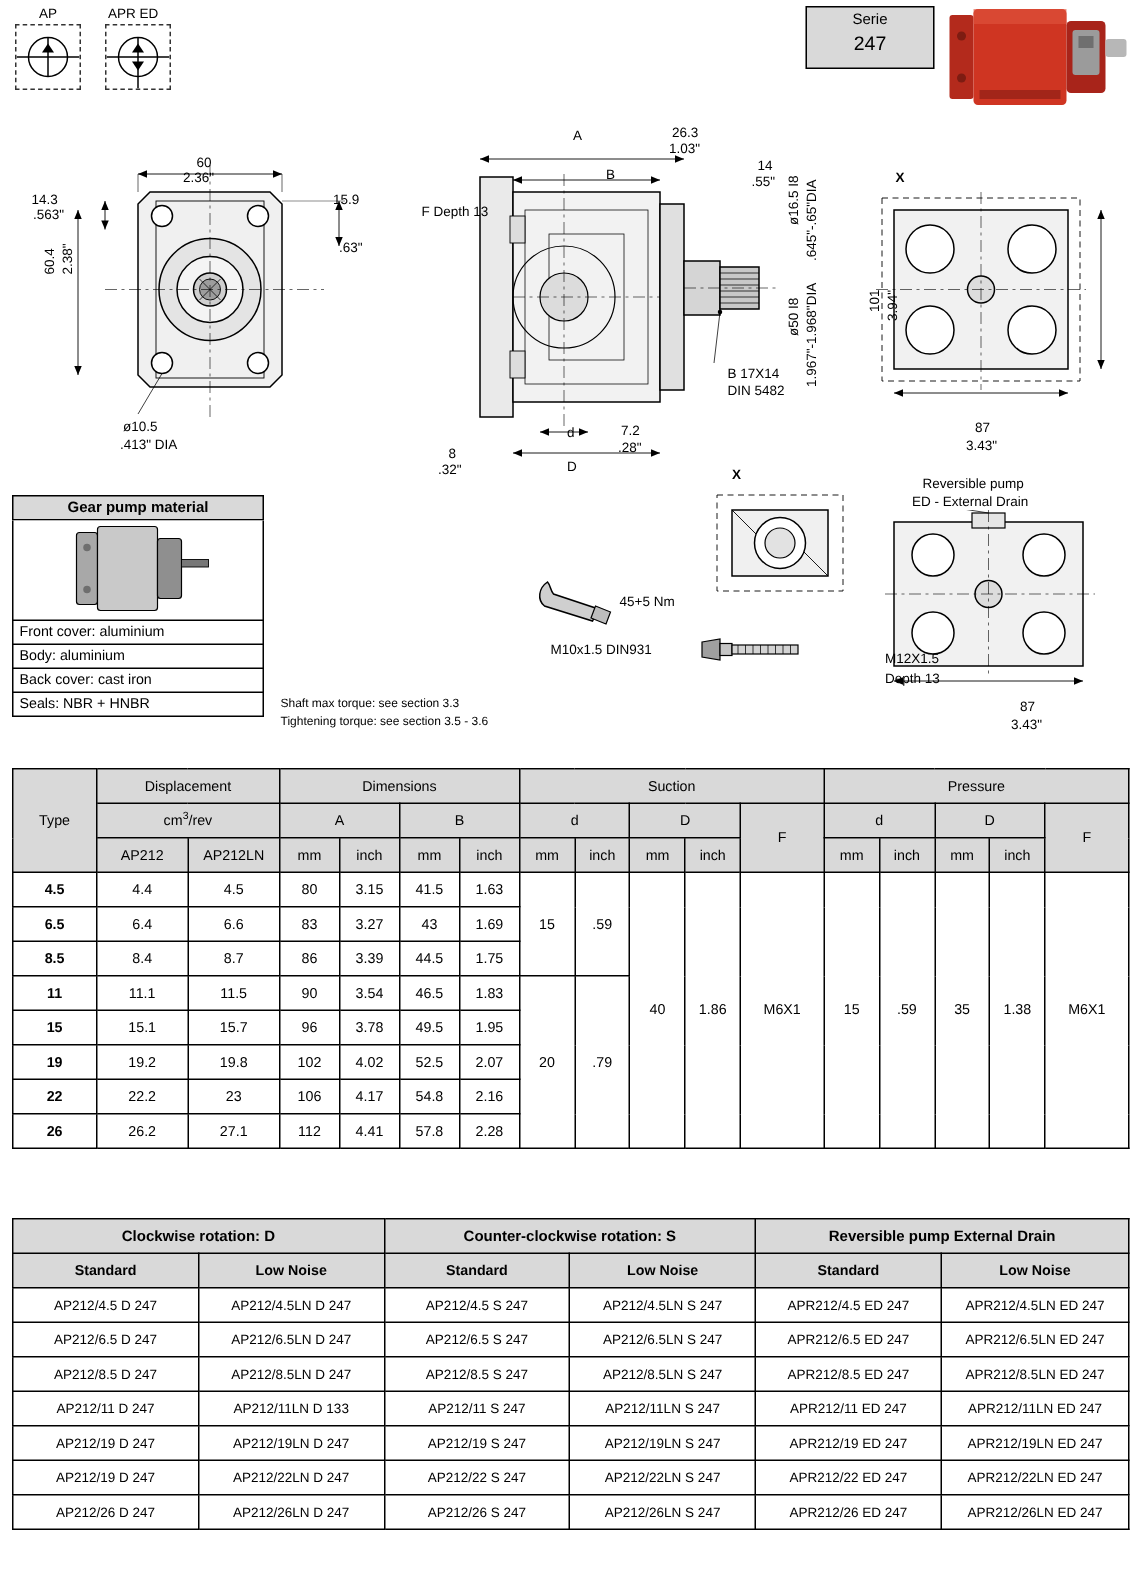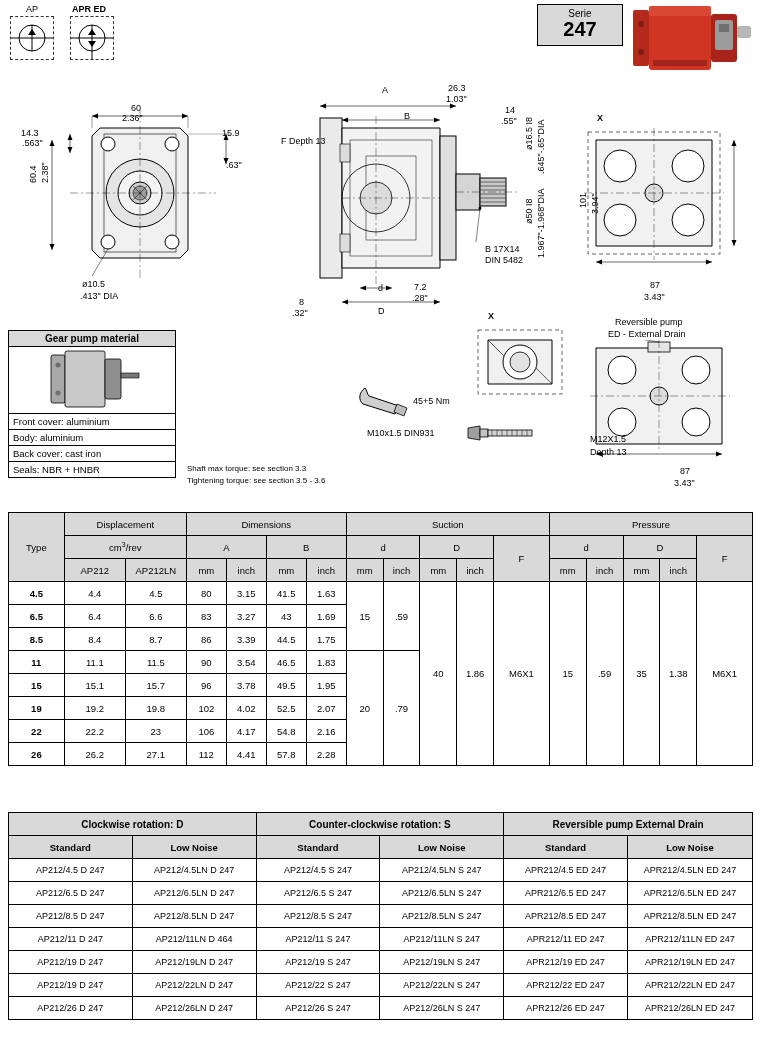--- a/index.html
+++ b/index.html
@@ -96,7 +96,7 @@
   </svg>
 </div>
 
-<div class="abs lbl" style="left:72px;top:4px;font-weight:bold;">APR ED</div>
+<div class="abs lbl" style="left:72px;top:4px;">APR ED</div>
 <div class="abs sym-box" style="left:70px;top:16px;width:42px;height:42px;">
   <svg width="42" height="42" viewBox="0 0 42 42">
     <circle cx="21" cy="21" r="13" fill="none" stroke="#000" stroke-width="1"></circle>

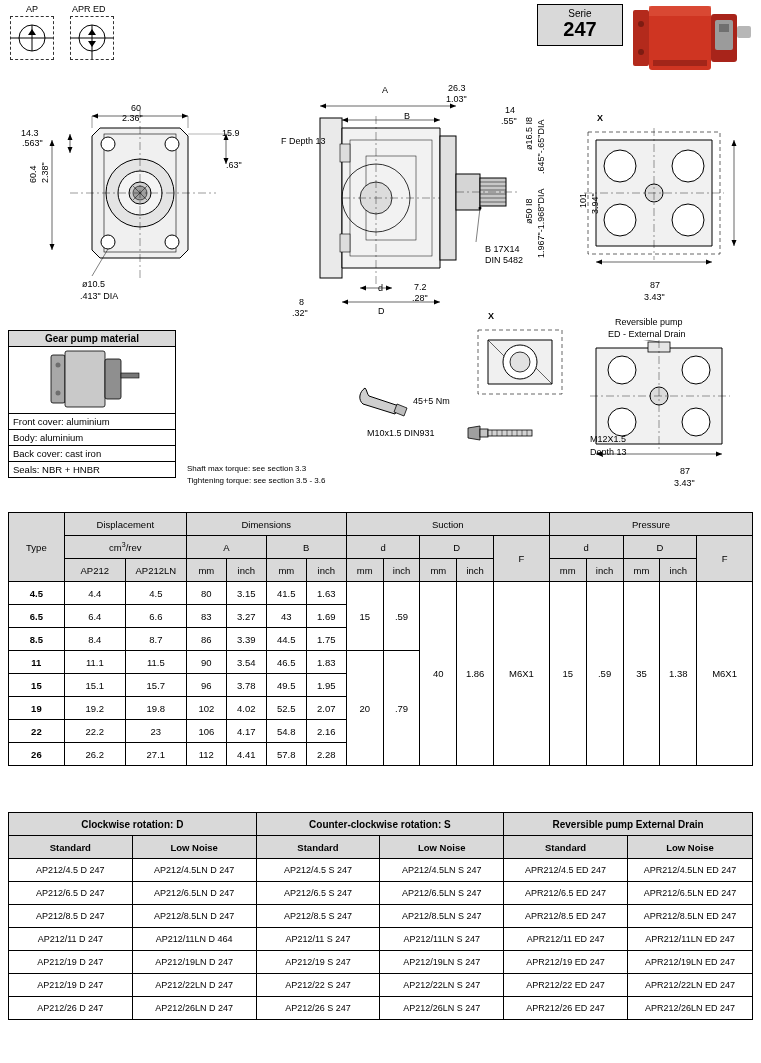--- a/index.html
+++ b/index.html
@@ -21,7 +21,7 @@
     text-align:center;
   }
   #serie-badge .s1{font-size:10px;margin-top:3px;}
-  #serie-badge .s2{font-size:20px;font-weight:bold;line-height:20px;}
+  #serie-badge .s2{font-size:13px;font-weight:normal;line-height:20px;}
 
   
   #pump-photo{left:631px;top:4px;width:124px;height:70px;}

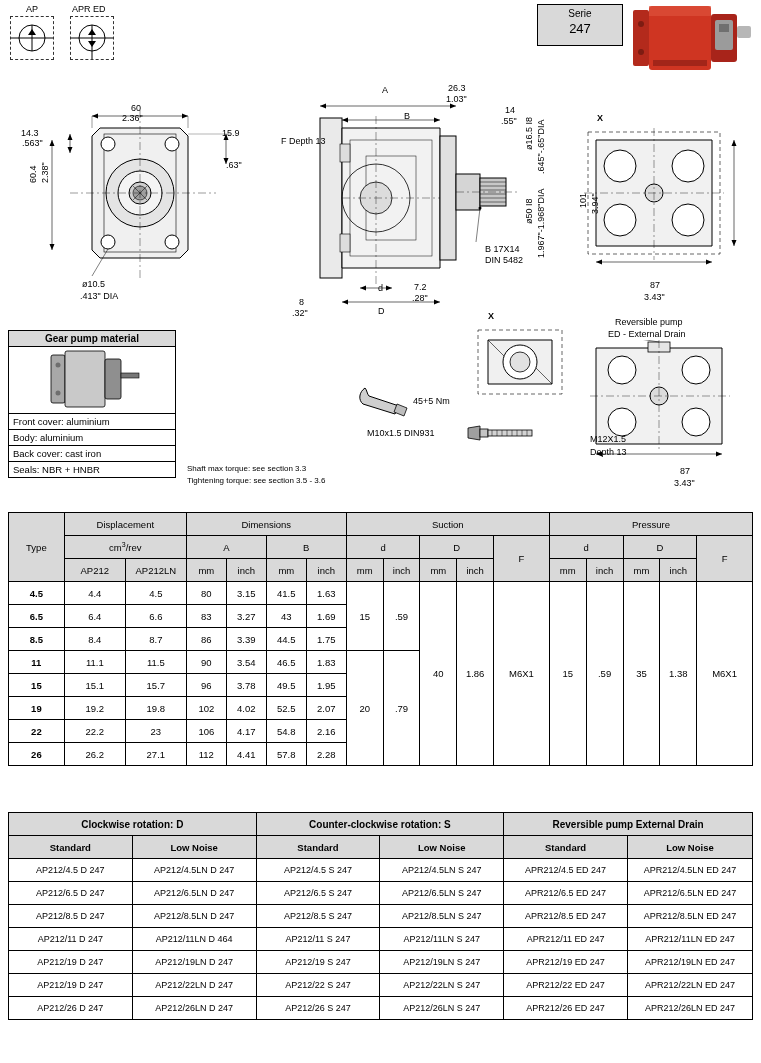--- a/index.html
+++ b/index.html
@@ -518,7 +518,7 @@
   </tr>
   <tr>
     <td>AP212/11 D 247</td>
-    <td>AP212/11LN D 464</td>
+    <td>AP212/11LN D 133</td>
     <td>AP212/11 S 247</td>
     <td>AP212/11LN S 247</td>
     <td>APR212/11 ED 247</td>

